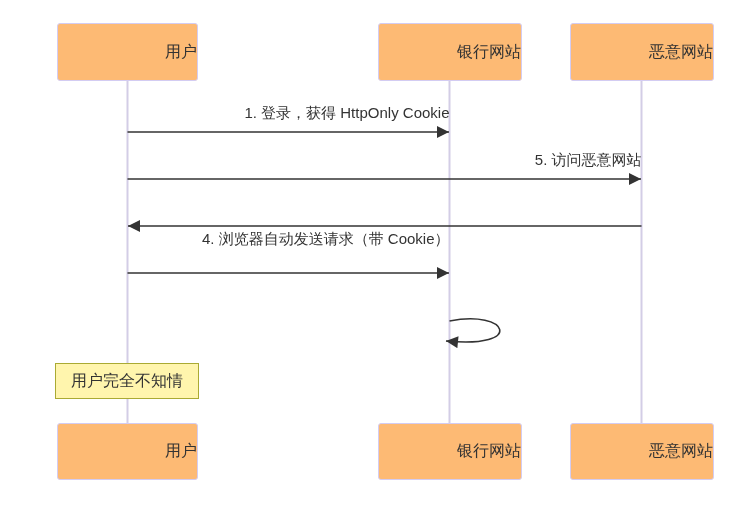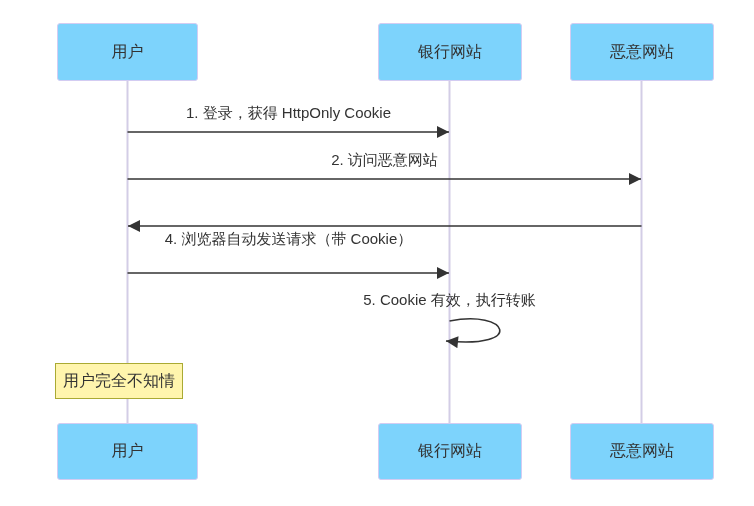--- a/index.html
+++ b/index.html
@@ -19,12 +19,12 @@
   }
   .actor-box {
     position: absolute;
-    background: #7dd3fc;
+    background: #fdba74;
     border: 1px solid #D3CCF2;
     border-radius: 3px;
     display: flex;
     align-items: center;
-    justify-content: center;
+    justify-content: flex-end;
     font-size: 16px;
     color: #333333;
     box-sizing: border-box;

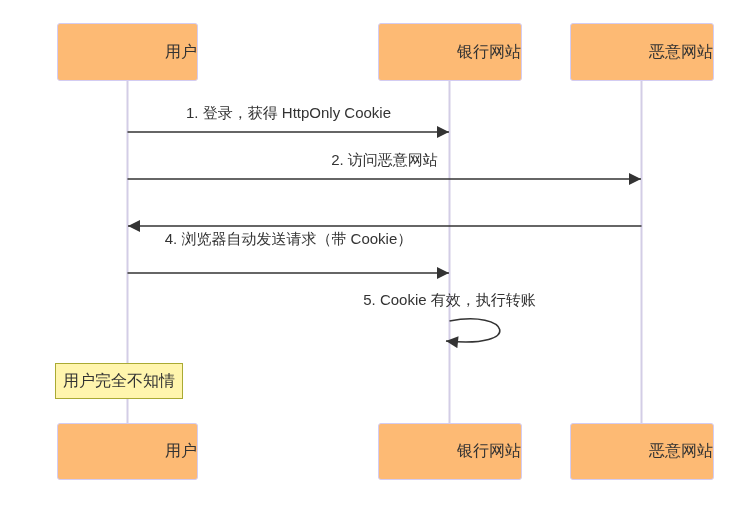--- a/index.html
+++ b/index.html
@@ -31,7 +31,7 @@
   }
   .msg-label {
     position: absolute;
-    text-align: center;
+    text-align: right;
     font-size: 15px;
     color: #333333;
     white-space: nowrap;

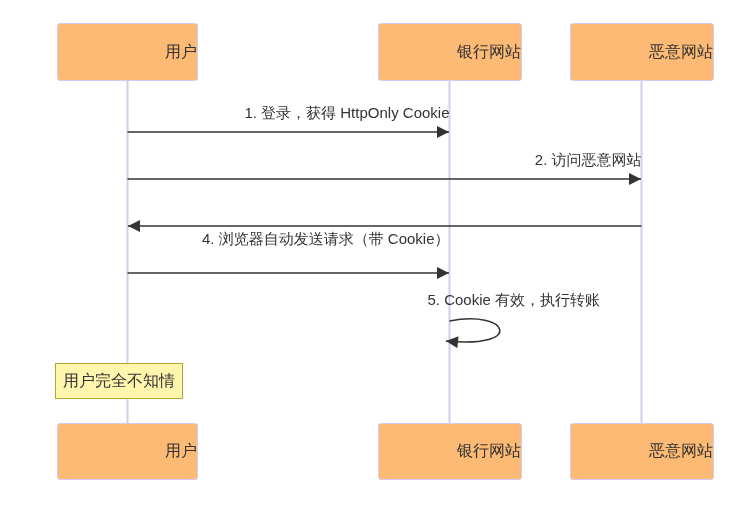--- a/index.html
+++ b/index.html
@@ -82,7 +82,7 @@
   </div>
 
   <div class="msg-label" style="left:127.5px; top:104px; width:322px;">1. 登录，获得 HttpOnly Cookie</div>
-  <div class="msg-label" style="left:127.5px; top:151px; width:514px;">2. 访问恶意网站</div>
+  <div class="msg-label" style="left:127.5px; top:151px; width:514px;">5. 访问恶意网站</div>
   <div class="msg-label" style="left:127.5px; top:230px; width:322px;">4. 浏览器自动发送请求（带 Cookie）</div>
   <div class="msg-label" style="left:299px; top:291px; width:301px;">5. Cookie 有效，执行转账</div>
 

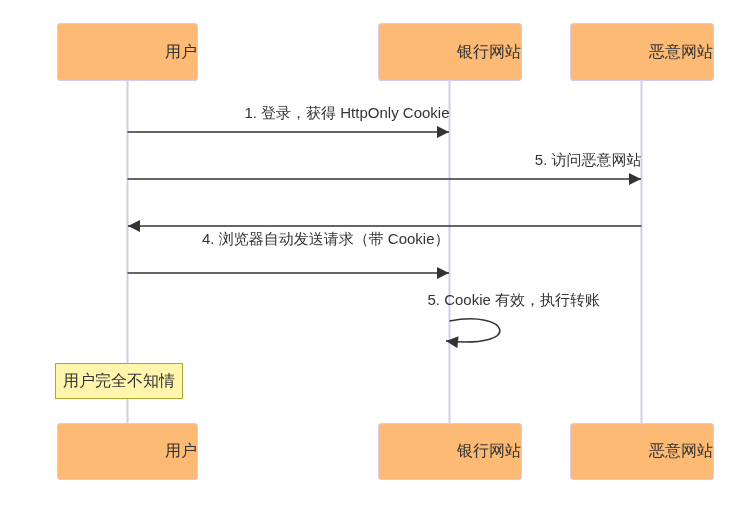--- a/index.html
+++ b/index.html
@@ -84,7 +84,6 @@
   <div class="msg-label" style="left:127.5px; top:104px; width:322px;">1. 登录，获得 HttpOnly Cookie</div>
   <div class="msg-label" style="left:127.5px; top:151px; width:514px;">5. 访问恶意网站</div>
   <div class="msg-label" style="left:127.5px; top:230px; width:322px;">4. 浏览器自动发送请求（带 Cookie）</div>
-  <div class="msg-label" style="left:299px; top:291px; width:301px;">5. Cookie 有效，执行转账</div>
 
   <div class="note-box" style="left:55px; top:363px; width:128px; height:36px;">
     <span>用户完全不知情</span>

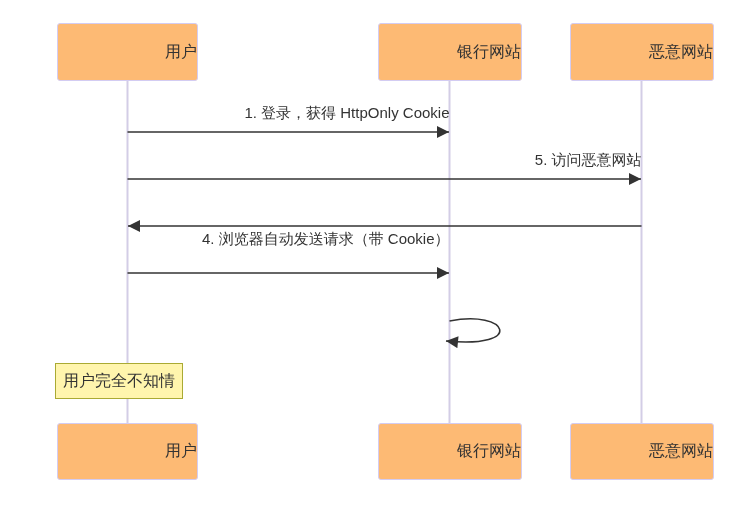--- a/index.html
+++ b/index.html
@@ -85,7 +85,7 @@
   <div class="msg-label" style="left:127.5px; top:151px; width:514px;">5. 访问恶意网站</div>
   <div class="msg-label" style="left:127.5px; top:230px; width:322px;">4. 浏览器自动发送请求（带 Cookie）</div>
 
-  <div class="note-box" style="left:55px; top:363px; width:128px; height:36px;">
+  <div class="note-box" style="left:55px; top:363px; width:144px; height:36px;">
     <span>用户完全不知情</span>
   </div>
 

